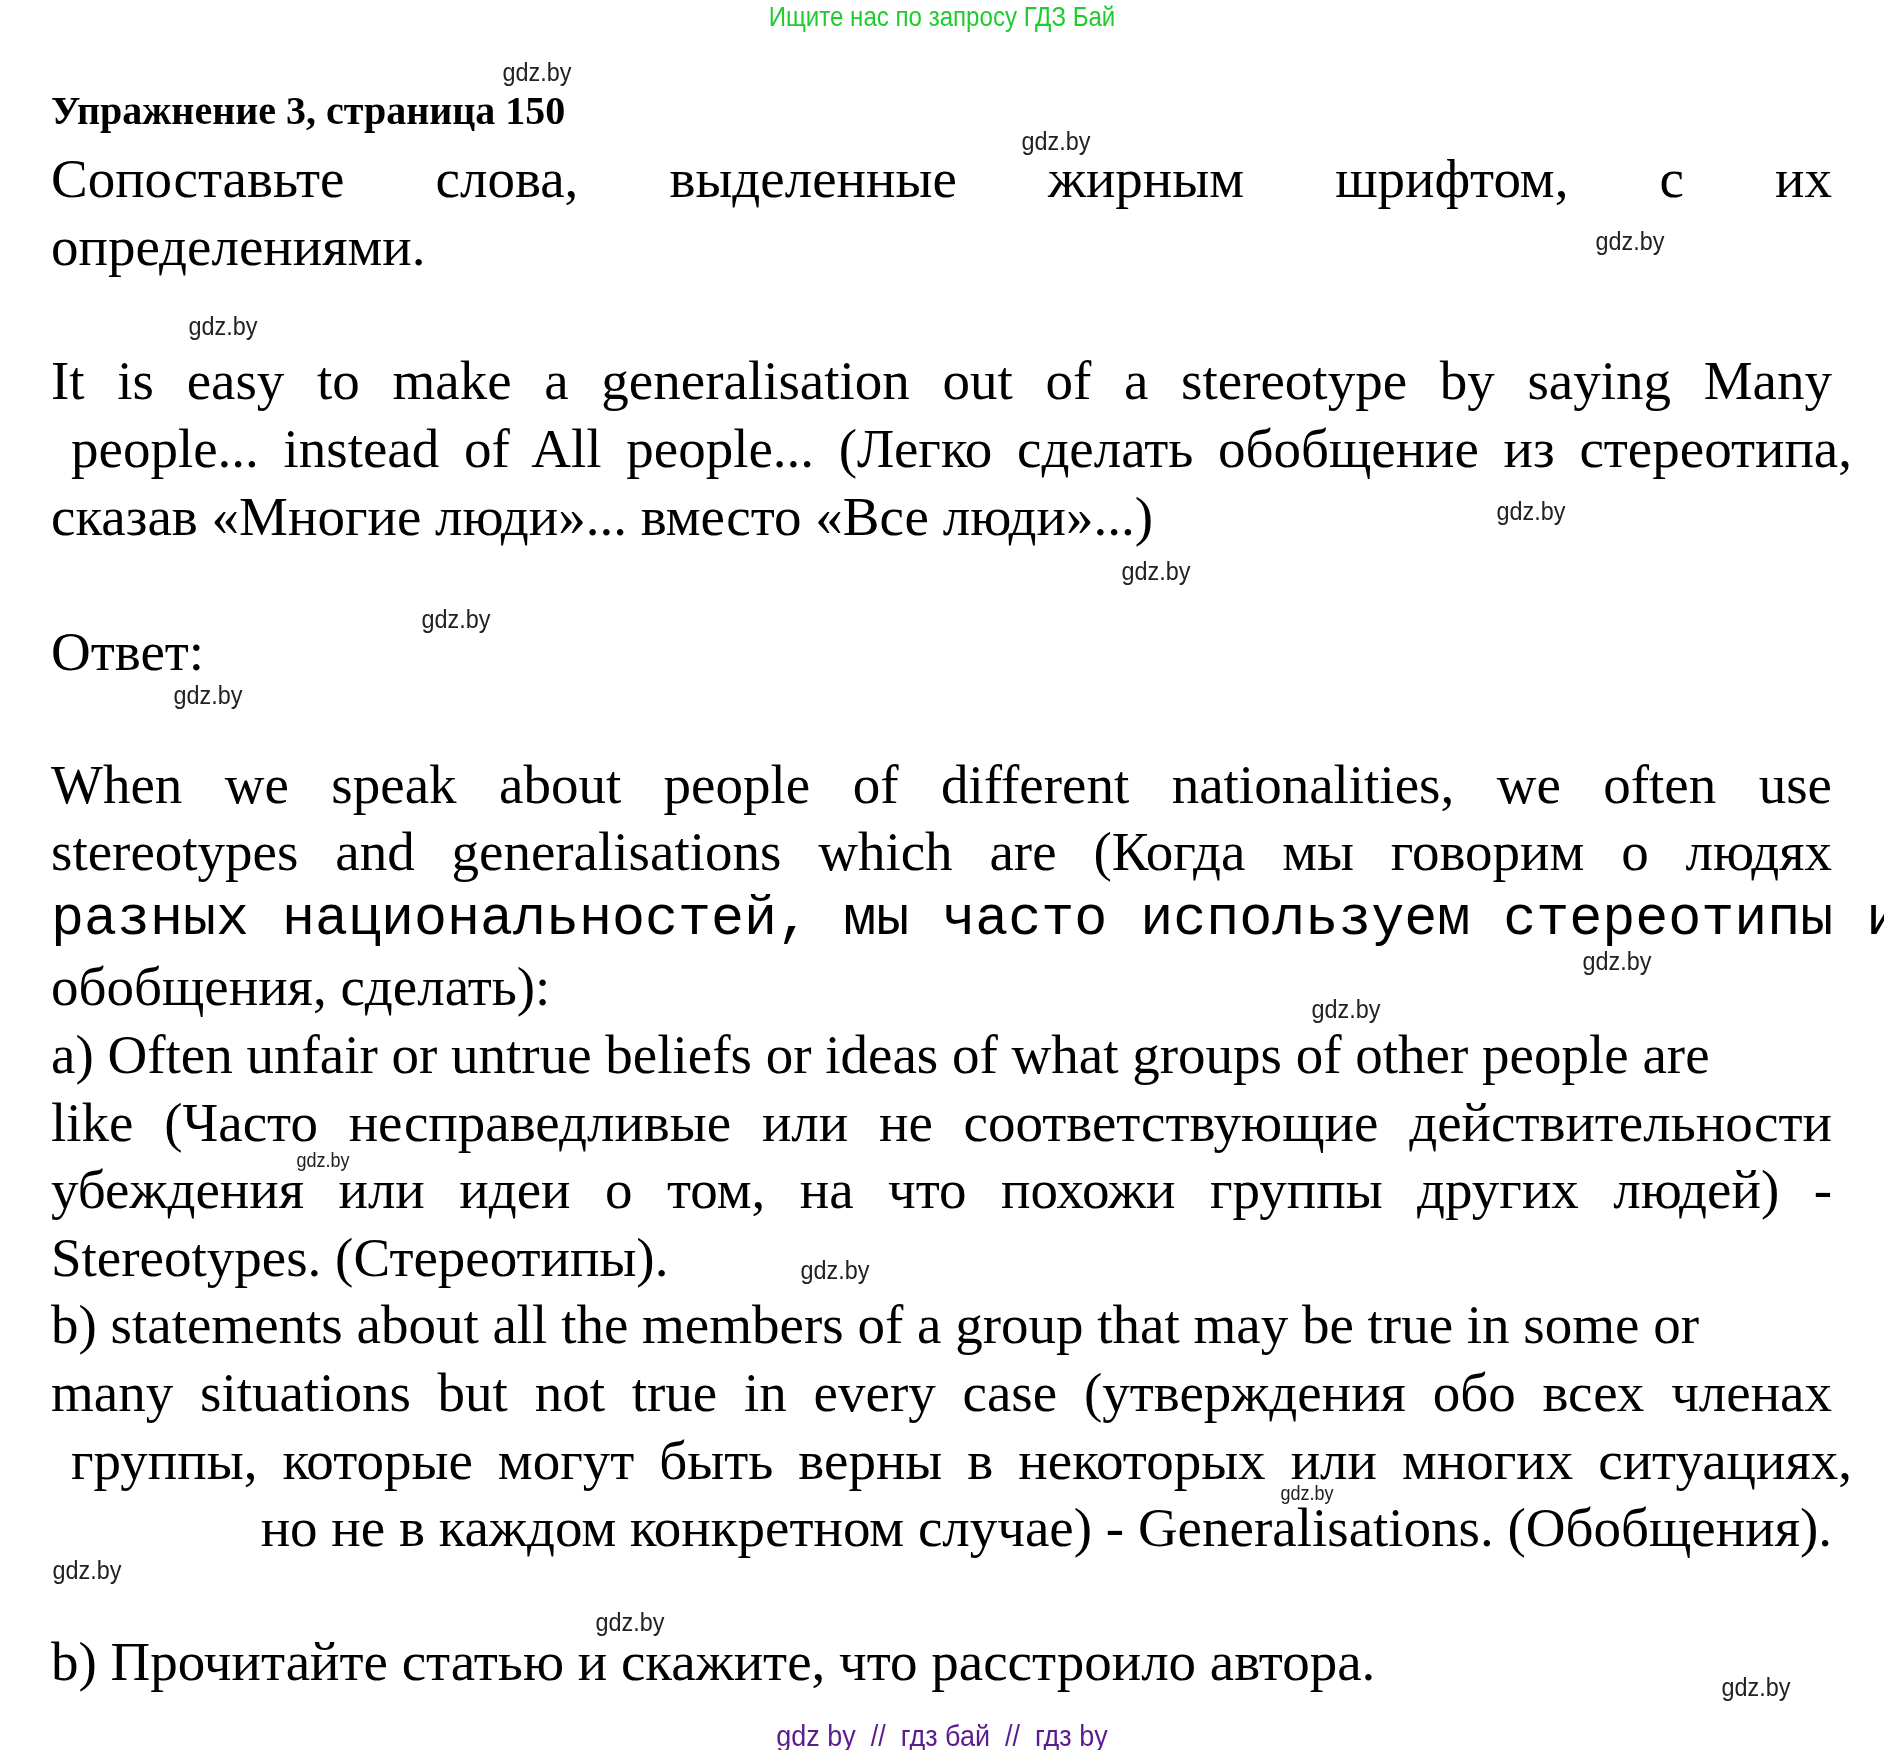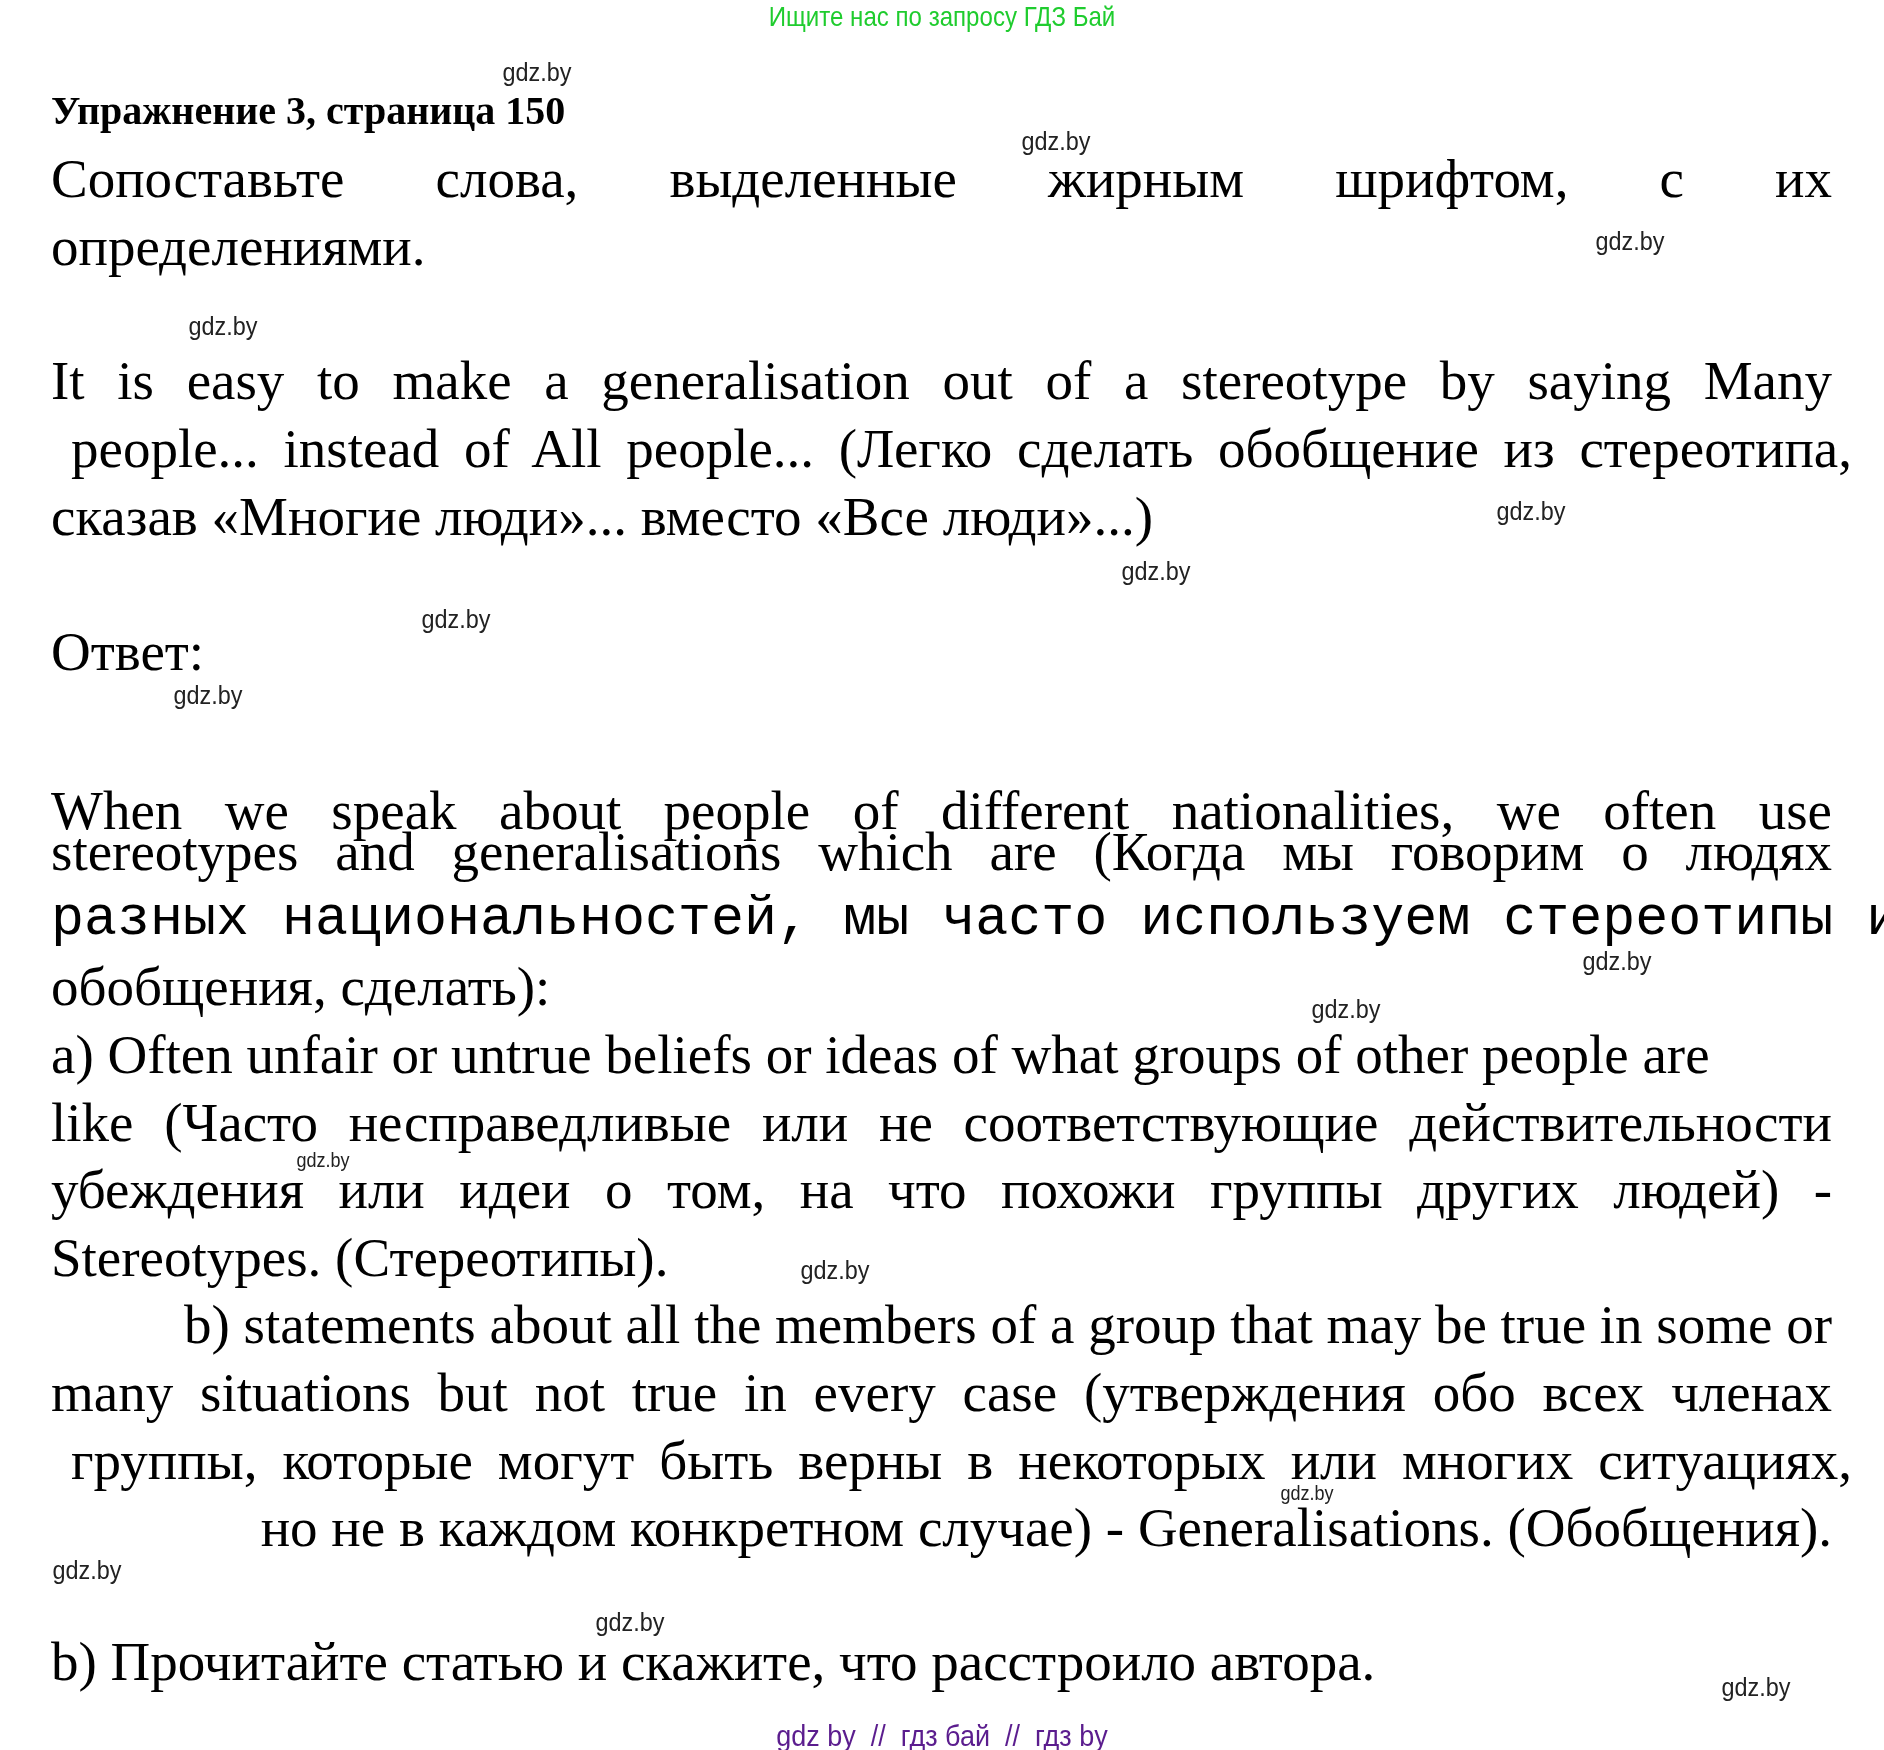--- a/index.html
+++ b/index.html
@@ -33,7 +33,7 @@
 
 <div class="line" style="top:618px;">Ответ:</div>
 
-<div class="line just" style="top:751px;margin-top:26px;">When we speak about people of different nationalities, we often use</div>
+<div class="line just" style="top:751px;">When we speak about people of different nationalities, we often use</div>
 <div class="line just" style="top:818px;">stereotypes and generalisations which are (Когда мы говорим о людях</div>
 <div class="line just" style="top:886px;font-family:Liberation Mono, monospace;">разных национальностей, мы часто используем стереотипы и</div>
 <div class="line" style="top:953px;">обобщения, сделать):</div>

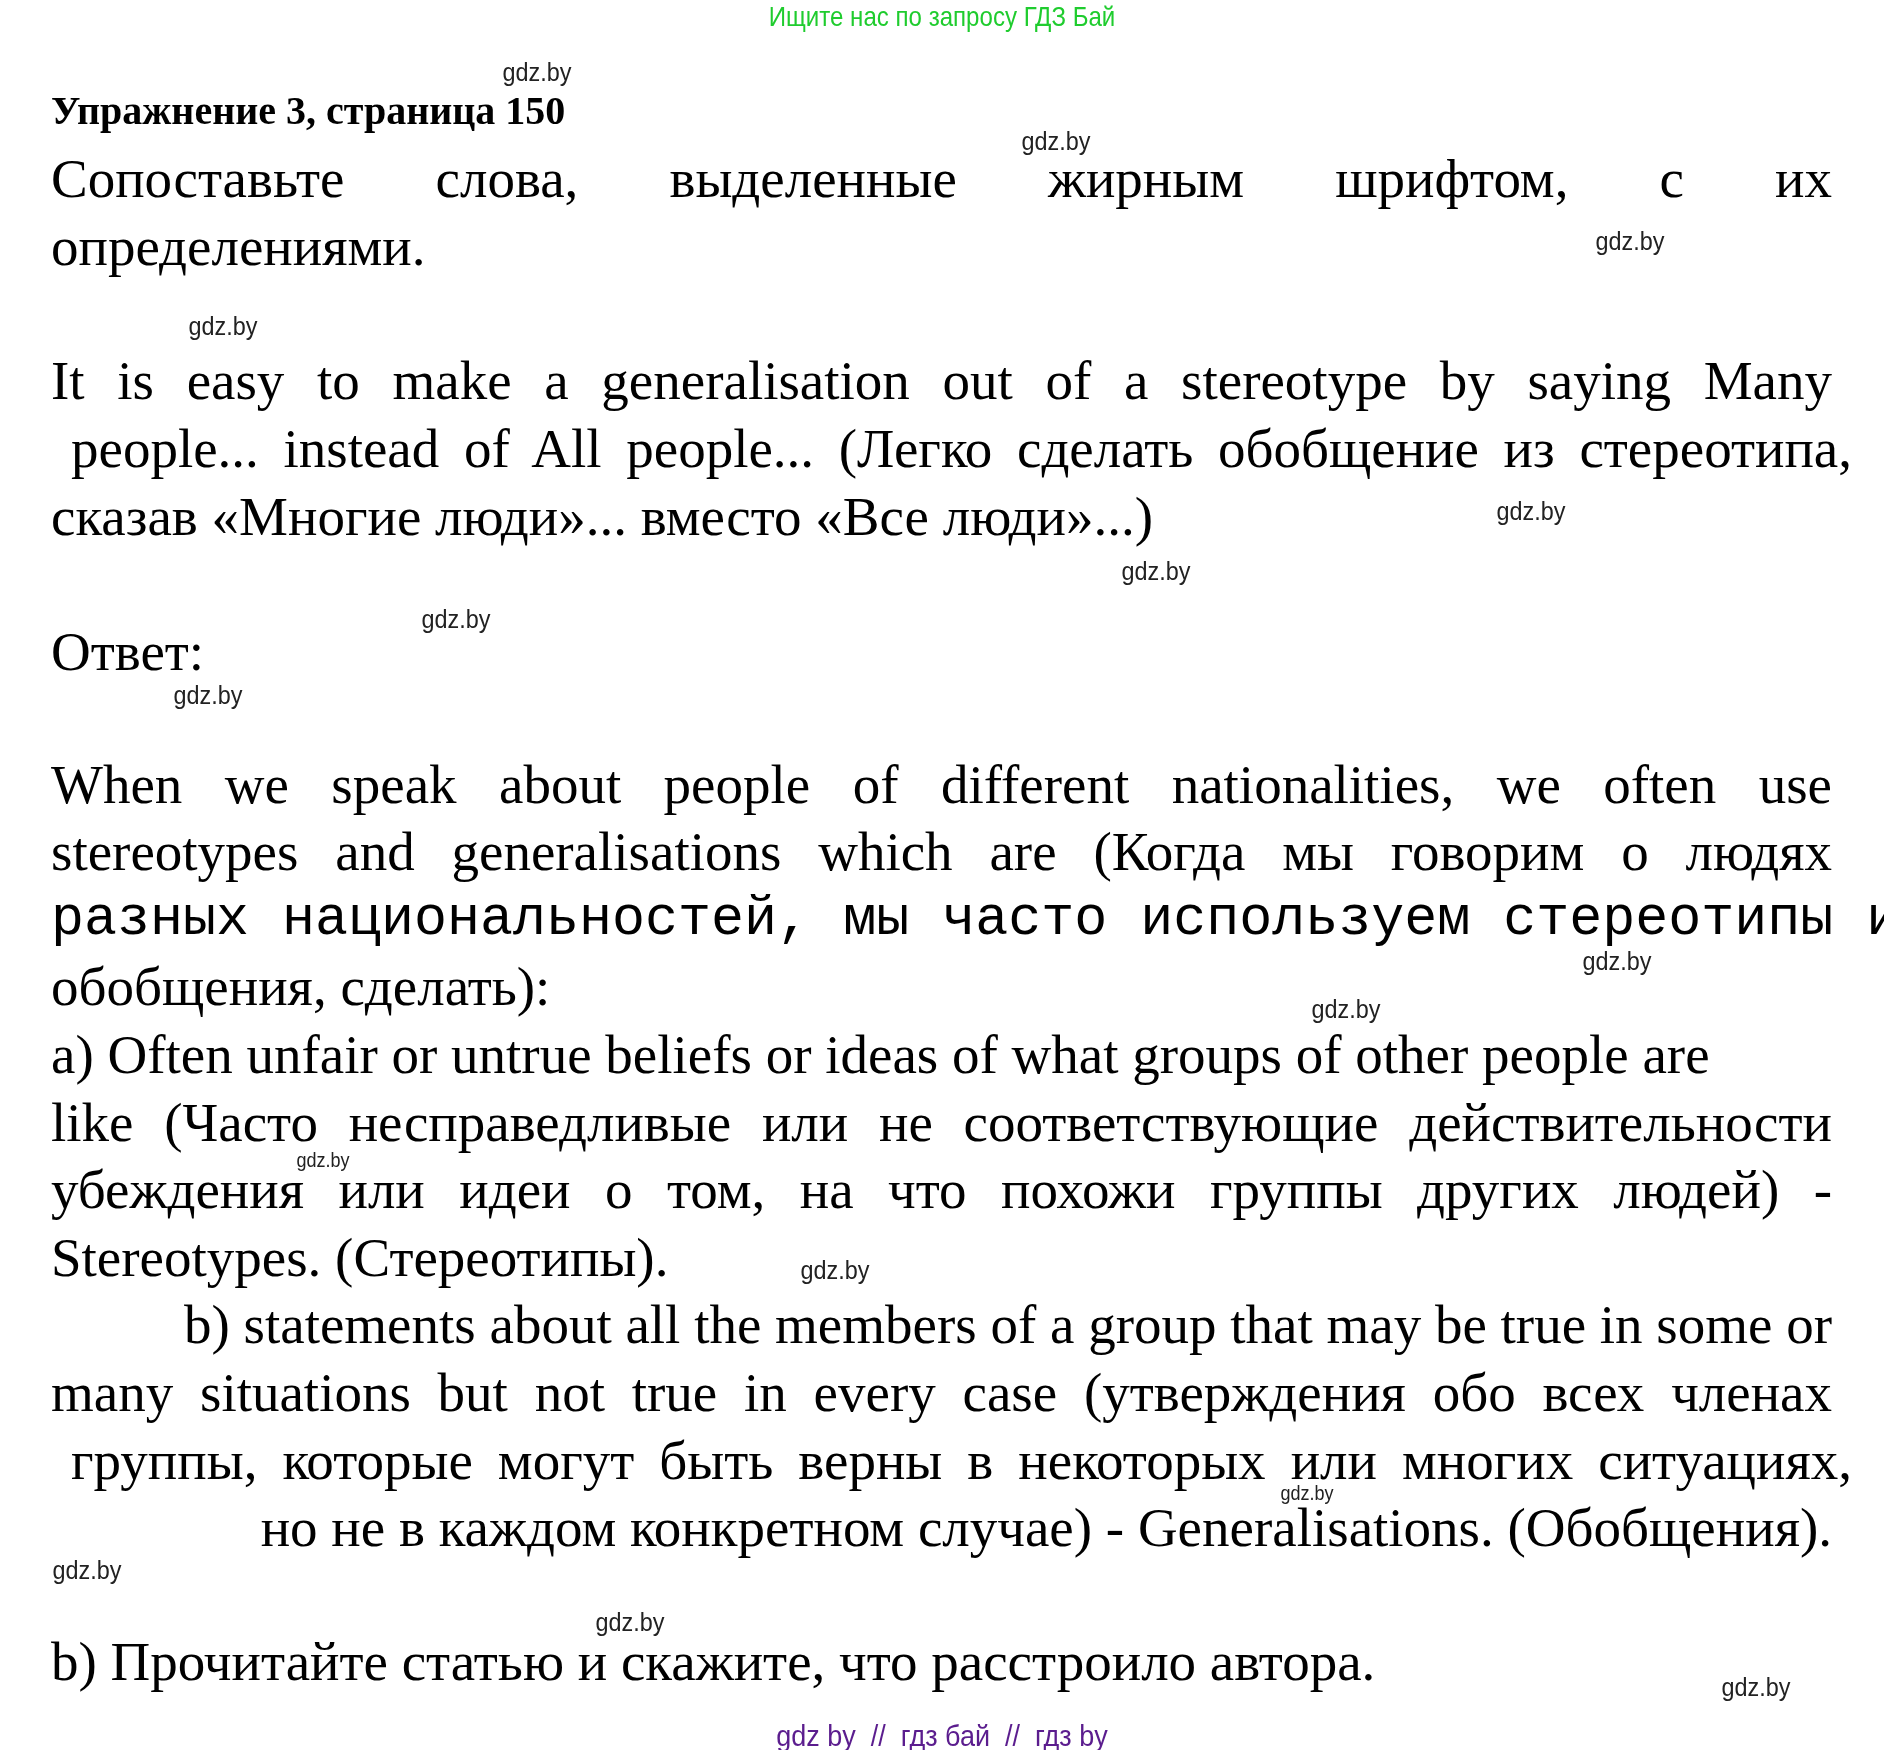--- a/index.html
+++ b/index.html
@@ -43,7 +43,7 @@
 <div class="line just" style="top:1156px;">убеждения или идеи о том, на что похожи группы других людей) -</div>
 <div class="line" style="top:1224px;">Stereotypes. (Стереотипы).</div>
 
-<div class="line" style="top:1291px;text-align:right;">b) statements about all the members of a group that may be true in some or</div>
+<div class="line" style="top:1291px;">b) statements about all the members of a group that may be true in some or</div>
 <div class="line just" style="top:1359px;">many situations but not true in every case (утверждения обо всех членах</div>
 <div class="line just" style="top:1427px;margin-left:20px;">группы, которые могут быть верны в некоторых или многих ситуациях,</div>
 <div class="line" style="top:1494px;text-align:right;">но не в каждом конкретном случае) - Generalisations. (Обобщения).</div>

